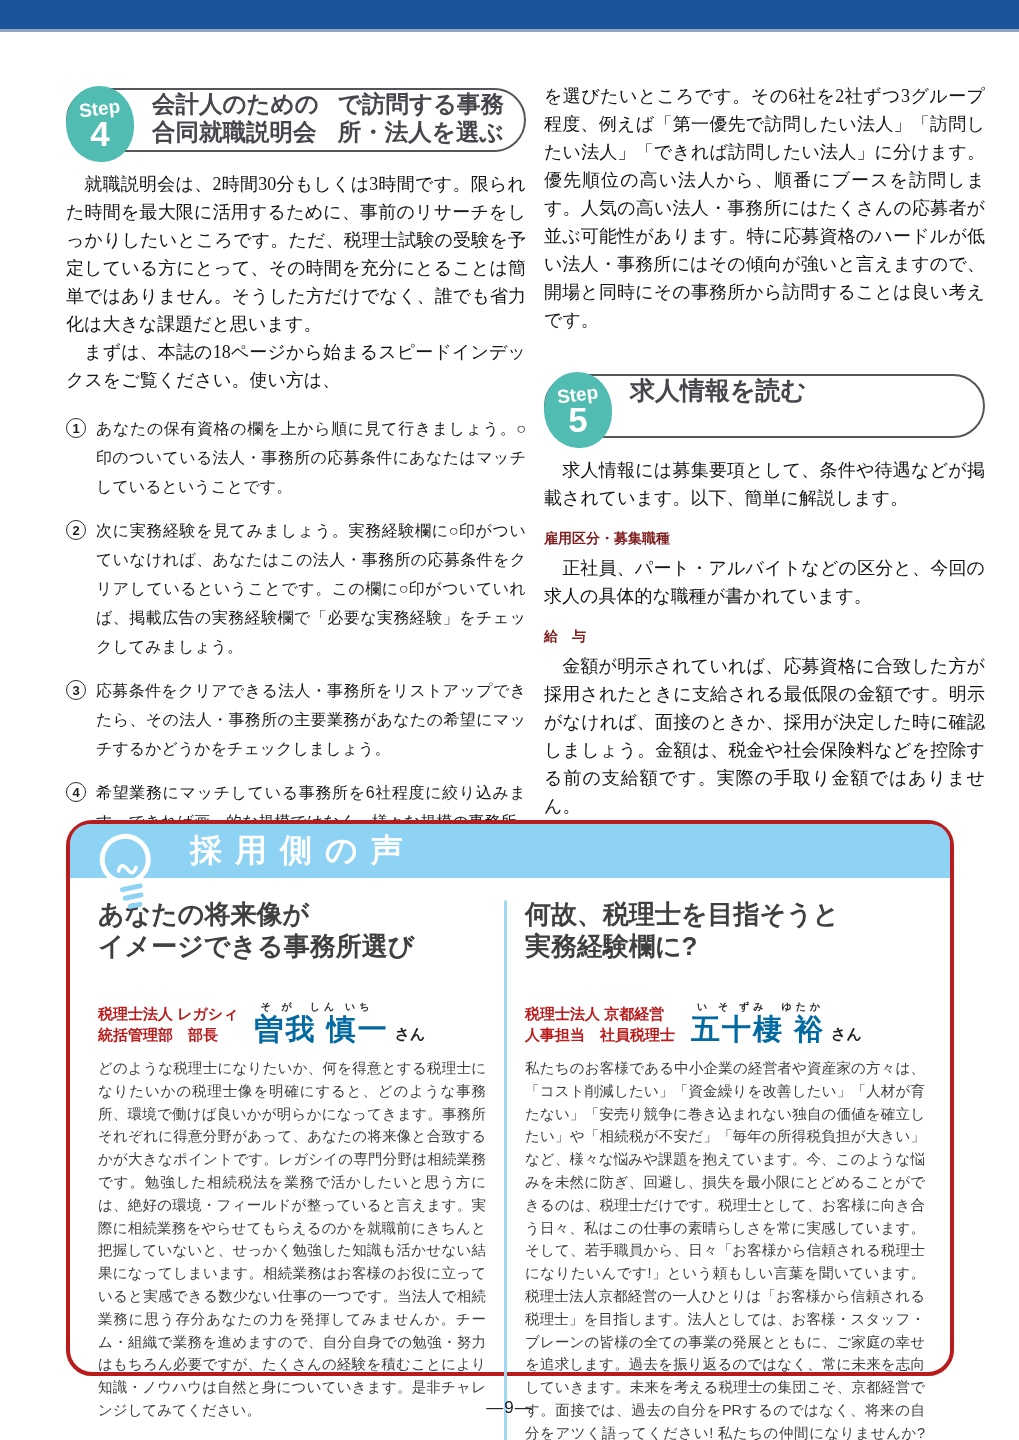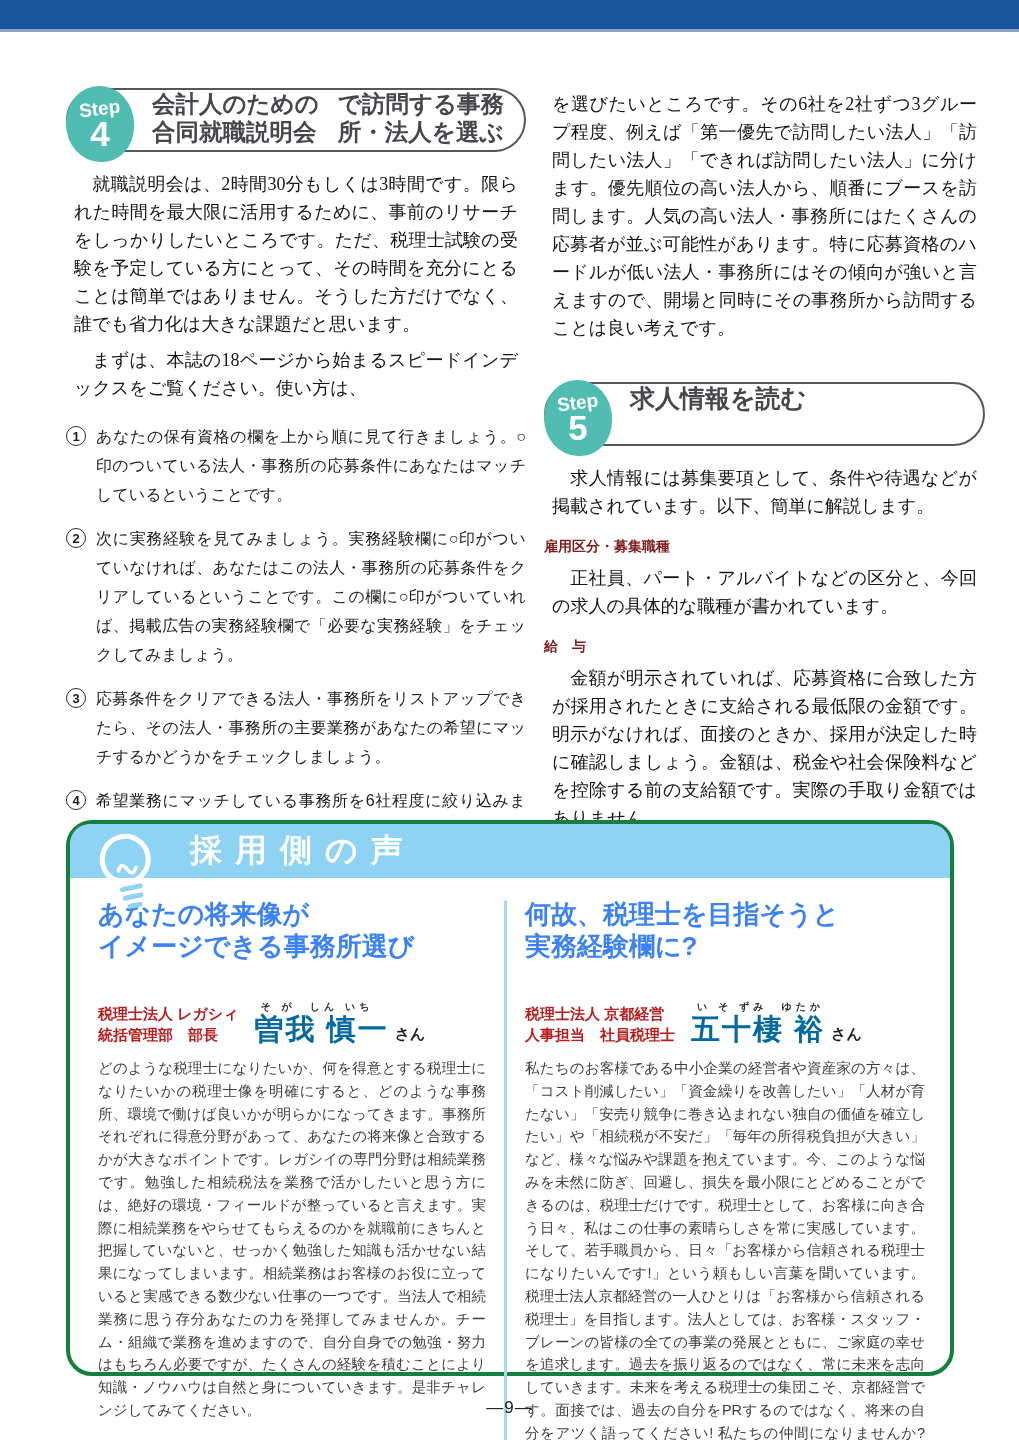--- a/index.html
+++ b/index.html
@@ -23,7 +23,7 @@
   .step-title.single{font-size:25px;}
   
   .serif{font-family:"Liberation Serif","DejaVu Serif",serif;font-size:18px;line-height:28px;
-         color:#151515;text-align:justify;margin:8px;}
+         color:#151515;text-align:justify;margin:0;}
   .p-top{margin-top:18px;}
   .p-follow{margin-top:0px;}
   ol.steps{list-style:none;margin:20px 0 0 0;padding:0;}

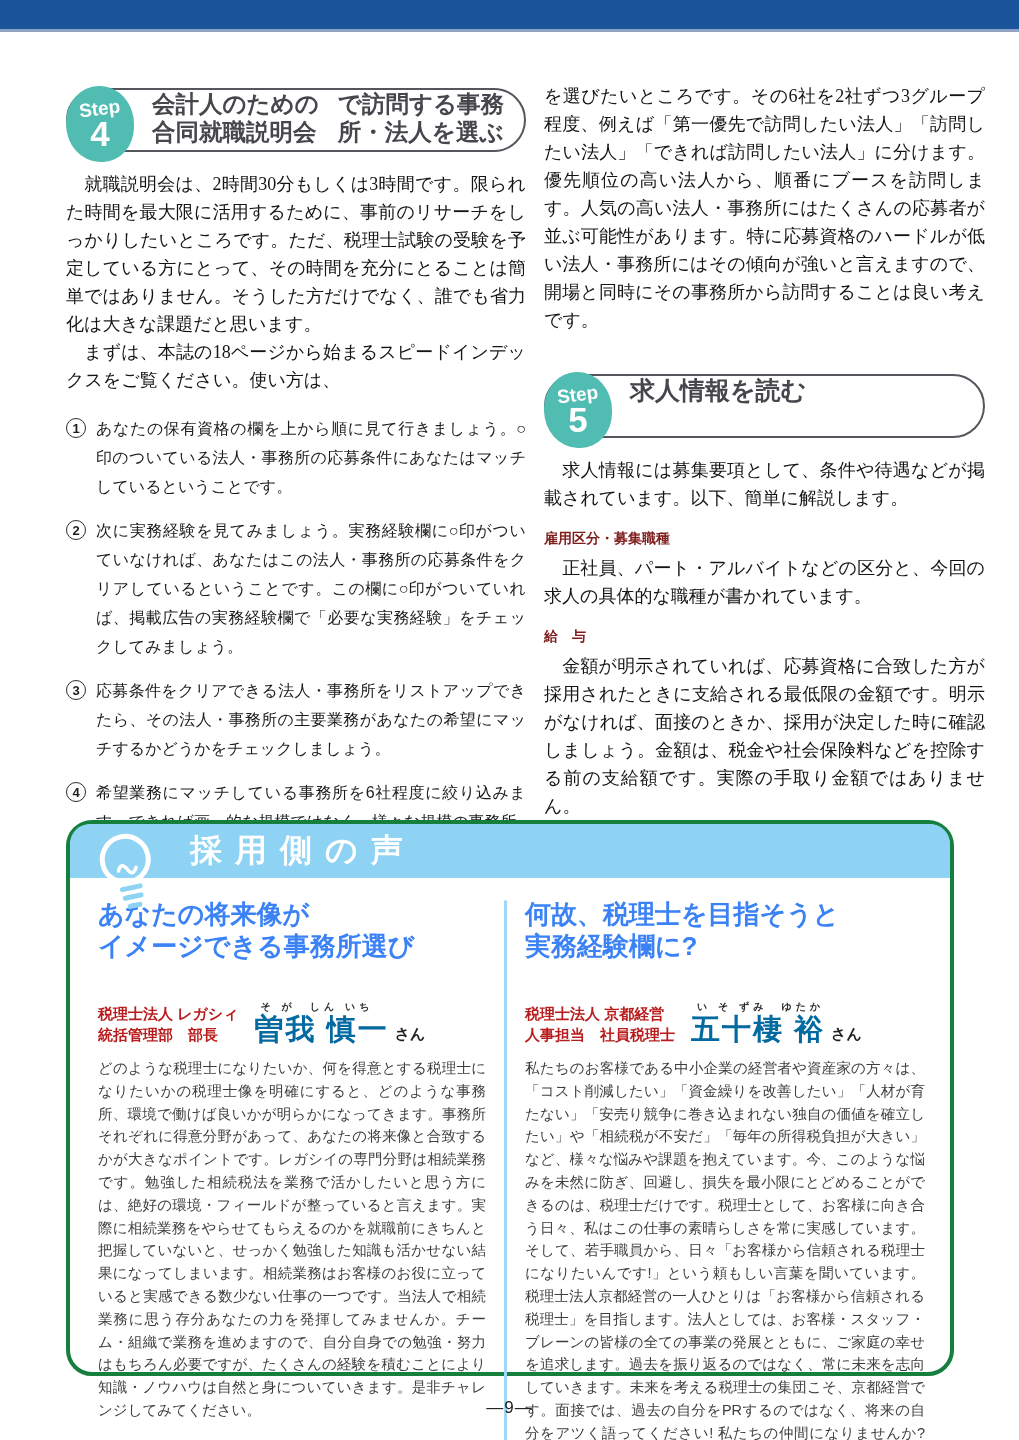--- a/index.html
+++ b/index.html
@@ -35,7 +35,7 @@
   .subhead{font-size:14px;font-weight:bold;color:#7f1d1d;margin:18px 0 6px 0;}
   
   .voices{position:absolute;left:66px;top:820px;width:888px;height:556px;background:#fff;
-          border:4px solid #15803d;border-radius:26px;box-sizing:border-box;}
+          border:4px solid #b91c1c;border-radius:26px;box-sizing:border-box;}
   .vbanner{position:relative;height:54px;background:#8ed2f4;border-radius:20px 20px 0 0;}
   .vbanner-title{position:absolute;left:120px;top:50%;transform:translateY(-50%);color:#fff;
                  font-weight:bold;font-size:32px;letter-spacing:13px;white-space:nowrap;}

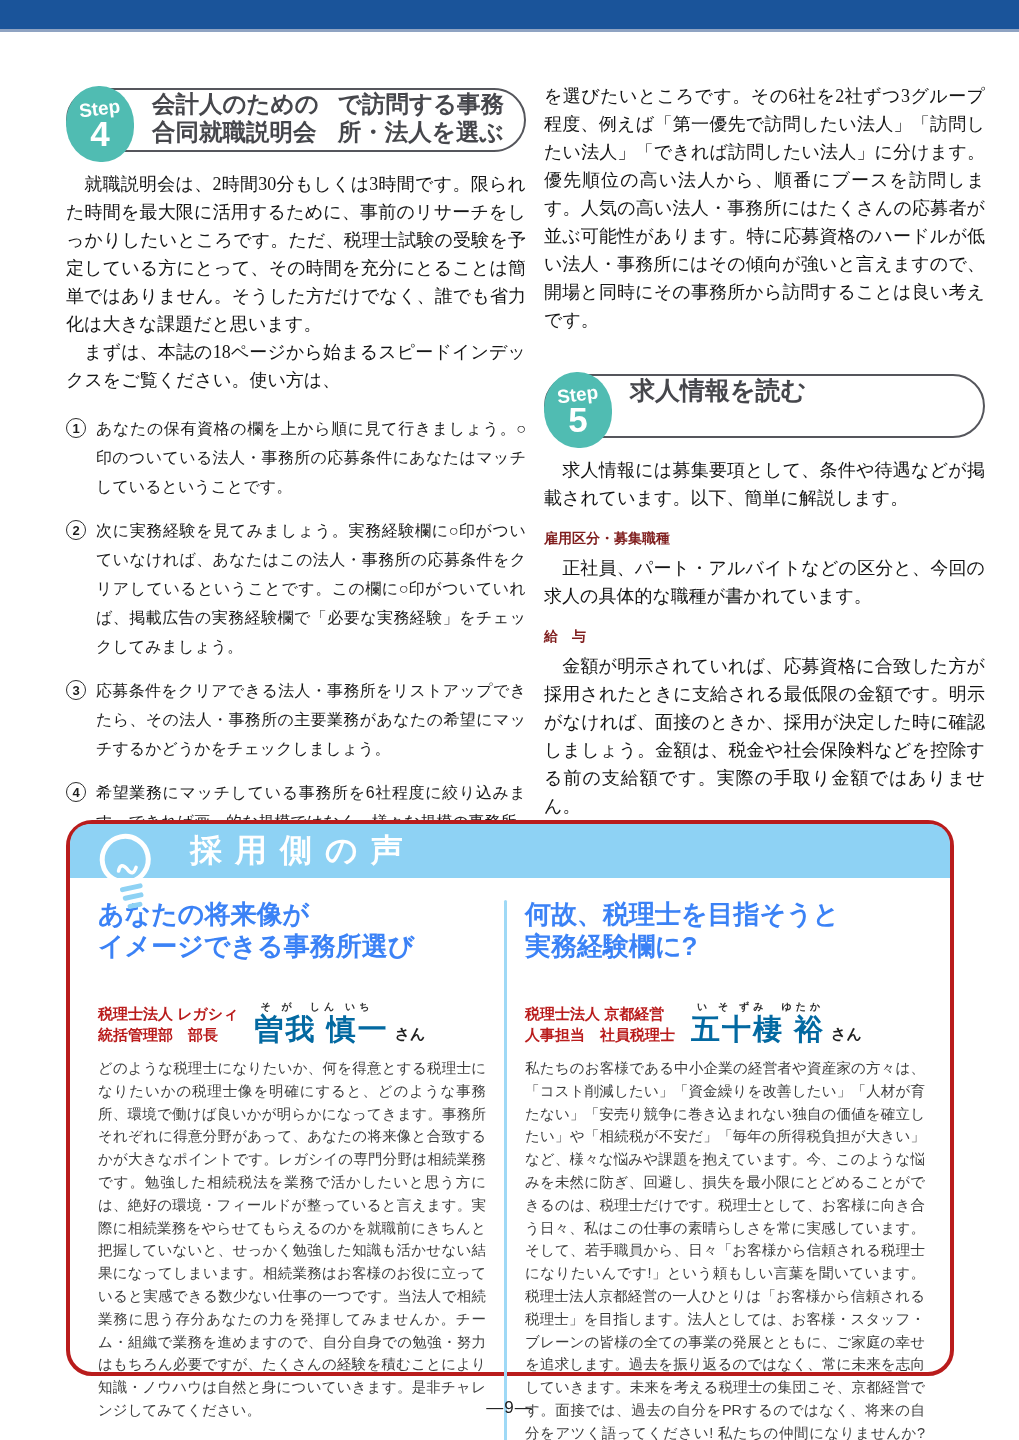--- a/index.html
+++ b/index.html
@@ -44,7 +44,7 @@
   .vcol{width:388px;}
   .vcol.right{width:400px;}
   .vdivider{width:3px;background:#9fd9f6;margin:6px 18px 14px 18px;border-radius:2px;}
-  .vtitle{color:#3b82f6;font-size:26px;line-height:32px;font-weight:bold;margin:4px 0 12px 0;}
+  .vtitle{color:#404040;font-size:26px;line-height:32px;font-weight:bold;margin:4px 0 12px 0;}
   .author{display:flex;align-items:flex-end;gap:16px;margin-bottom:12px;}
   .org{font-size:15px;font-weight:bold;color:#b91c1c;line-height:21px;white-space:nowrap;}
   .nameblock{display:flex;flex-direction:column;margin-top:27px;}

